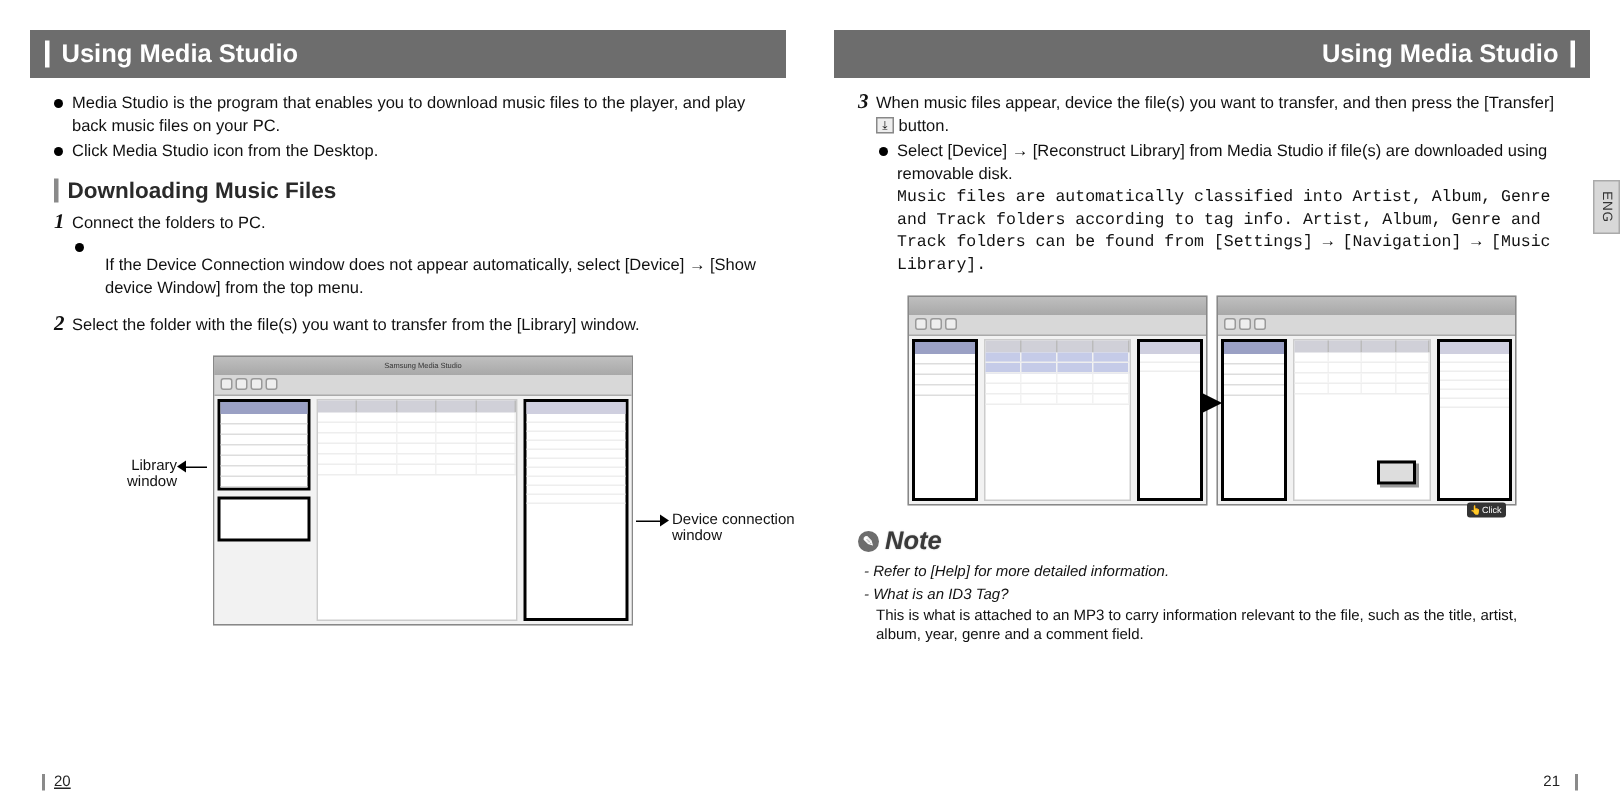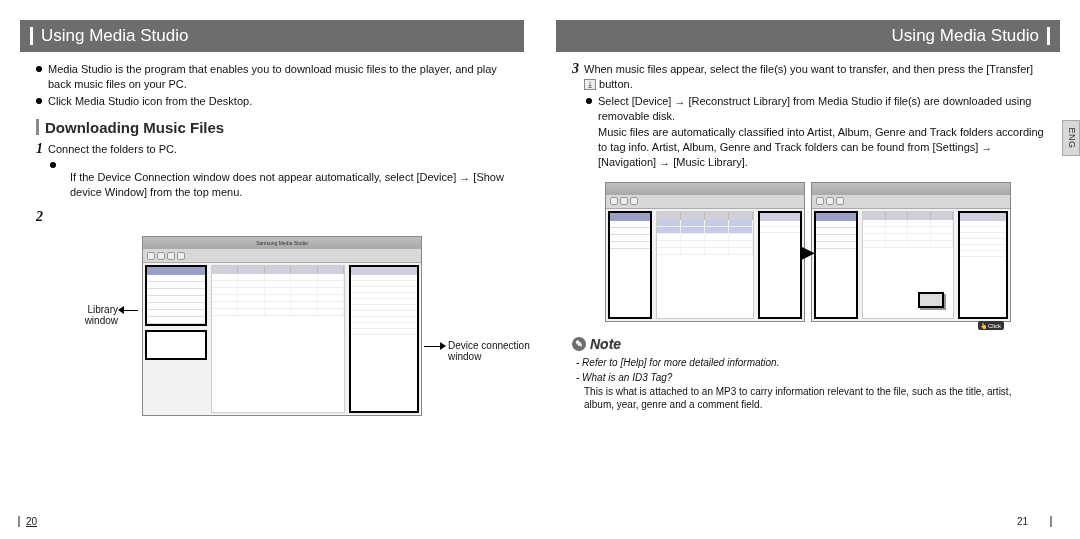--- a/index.html
+++ b/index.html
@@ -28,7 +28,7 @@
     align-items: center;
     padding: 0 10px;
     font-size: 17px;
-    font-weight: normal;
+    font-weight: bold;
   }
   .header-bar.left { border-left: 4px solid #fff; }
   .header-bar.right { justify-content: flex-end; border-right: 4px solid #fff; }

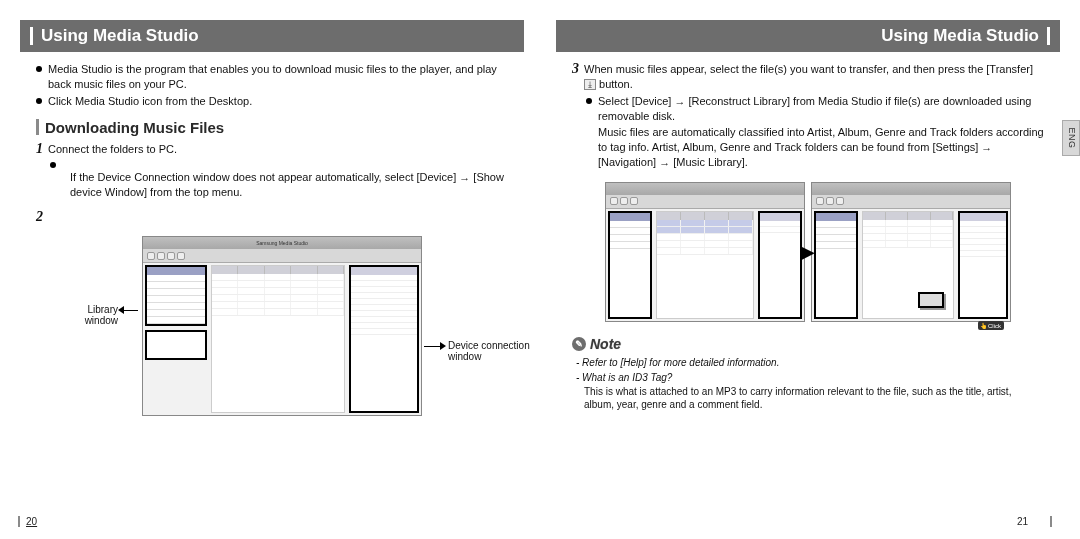--- a/index.html
+++ b/index.html
@@ -246,7 +246,7 @@
     <div class="step-row">
       <span class="step-num">3</span>
       <span>
-        <span>When music files appear, select the file(s) you want to transfer, and then press the [Transfer]</span>
+        <span>When music files appear, device the file(s) you want to transfer, and then press the [Transfer]</span>
         <span class="transfer-btn-icon">⤓</span>
         <span>button.</span>
       </span>

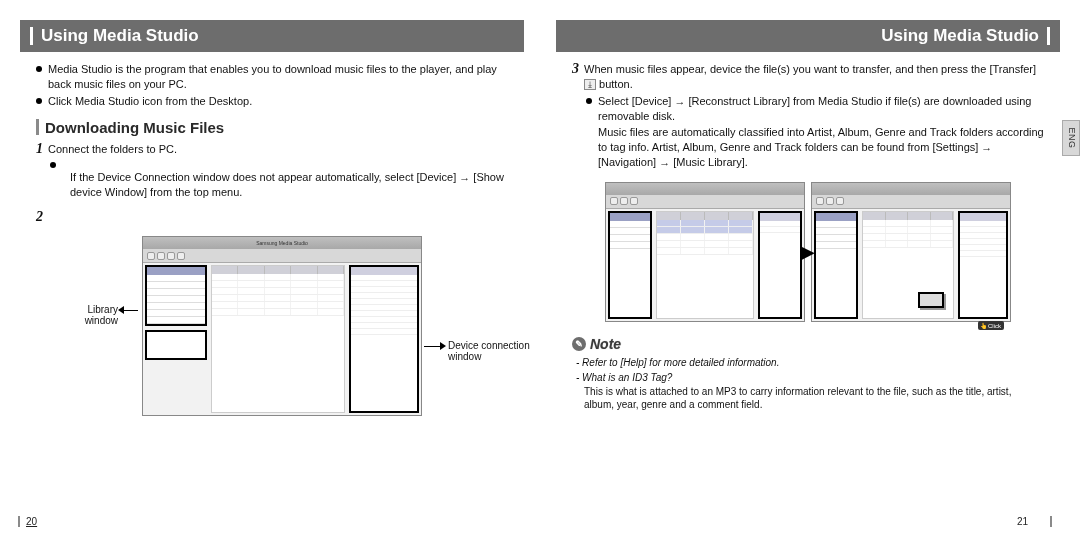--- a/index.html
+++ b/index.html
@@ -255,7 +255,7 @@
       <span class="bullet-dot"></span>
       <span>Select [Device] → [Reconstruct Library] from Media Studio if file(s) are downloaded using removable disk.</span>
     </div>
-    <div class="indent-text" style="margin-left:26px;">Music files are automatically classified into Artist, Album, Genre and Track folders according to tag info. Artist, Album, Genre and Track folders can be found from [Settings] → [Navigation] → [Music Library].</div>
+    <div class="indent-text" style="margin-left:26px;font-family:Liberation Mono, monospace;">Music files are automatically classified into Artist, Album, Genre and Track folders according to tag info. Artist, Album, Genre and Track folders can be found from [Settings] → [Navigation] → [Music Library].</div>
 
     <div class="right-shot-wrap" style="position:relative;">
       <div class="app-window small">

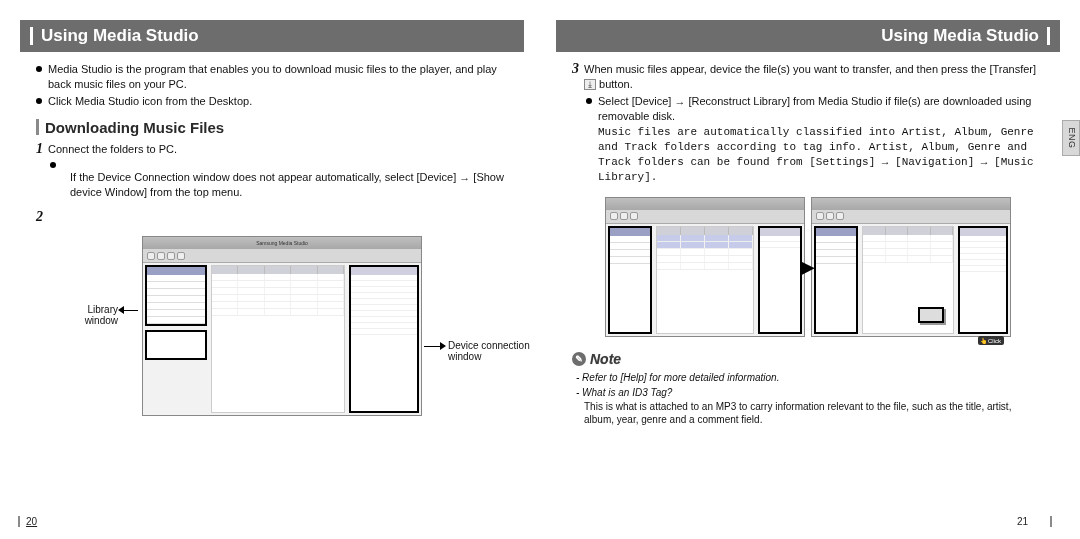--- a/index.html
+++ b/index.html
@@ -127,6 +127,7 @@
 
     <div class="step-row" style="margin-top:10px;">
       <span class="step-num">2</span>
+      <span>Select the folder with the file(s) you want to transfer from the [Library] window.</span>
     </div>
 
     <div class="screenshot-area" style="width:420px; height:200px; margin-top:12px;">

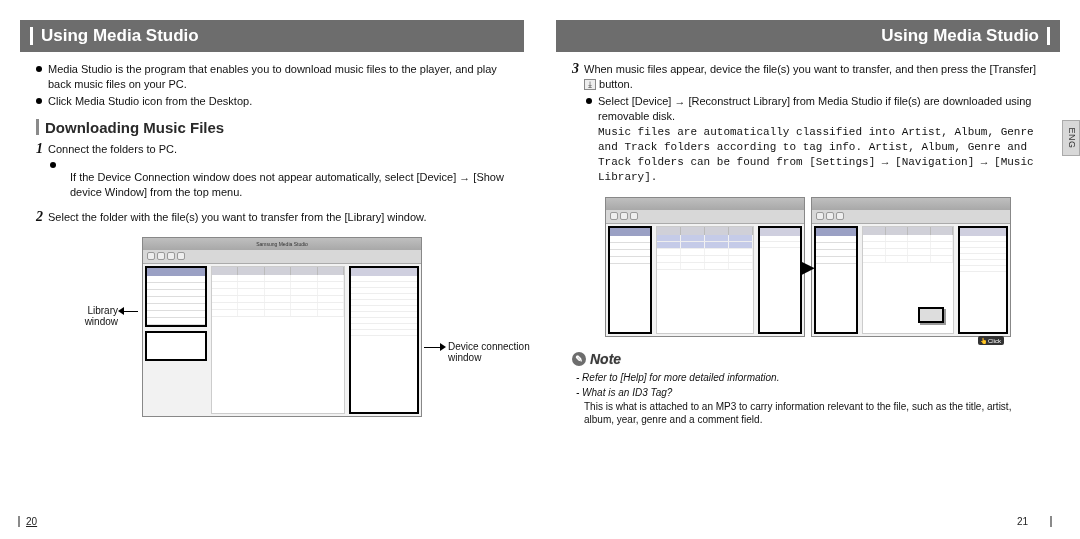--- a/index.html
+++ b/index.html
@@ -81,7 +81,7 @@
   .transfer-btn-icon { display:inline-block; width:12px; height:11px; border:1px solid #888; background:#eee; vertical-align:middle; font-size:8px; text-align:center; line-height:9px;}
   .note-row { display:flex; align-items:center; margin:14px 0 4px 0; }
   .note-icon { width:14px; height:14px; border-radius:50%; background:#6d6d6d; color:#fff; font-size:9px; display:flex; align-items:center; justify-content:center; margin-right:4px; font-weight:bold;}
-  .note-label { font-weight:bold; font-style:italic; color:#3a3a3a; font-size:14px; text-shadow:0 0 1px #aaa;}
+  .note-label { font-weight:bold; font-style:italic; color:#3a3a3a; font-size:17px; text-shadow:0 0 1px #aaa;}
   .note-item { font-size:10px; margin:2px 0 0 4px; line-height:1.3;font-style:italic;}
   .note-sub { font-size:10px; margin:1px 0 0 12px; line-height:1.3;}
   .page-num { position:absolute; bottom:12px; font-size:10px; color:#222; }

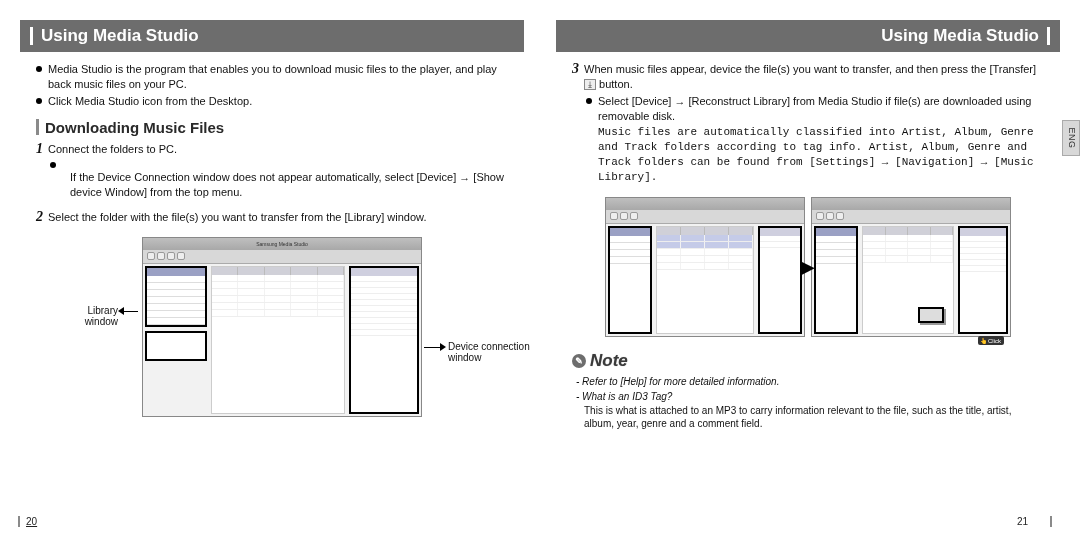--- a/index.html
+++ b/index.html
@@ -85,7 +85,7 @@
   .note-item { font-size:10px; margin:2px 0 0 4px; line-height:1.3;font-style:italic;}
   .note-sub { font-size:10px; margin:1px 0 0 12px; line-height:1.3;}
   .page-num { position:absolute; bottom:12px; font-size:10px; color:#222; }
-  .page-num.left { left:18px; border-left:2px solid #8a8a8a; padding-left:6px;text-decoration:underline;}
+  .page-num.left { left:28px; border-left:2px solid #8a8a8a; padding-left:6px;text-decoration:underline;}
   .page-num.right { right:28px; border-right:2px solid #8a8a8a; padding-right:22px;}
   .side-tab { position:absolute; right:0; top:120px; width:18px; height:36px; background:#d8d8d8; border:1px solid #aaa; display:flex; align-items:center; justify-content:center; }
   .side-tab span { transform:rotate(90deg); font-size:9px; letter-spacing:0.5px; color:#333;}

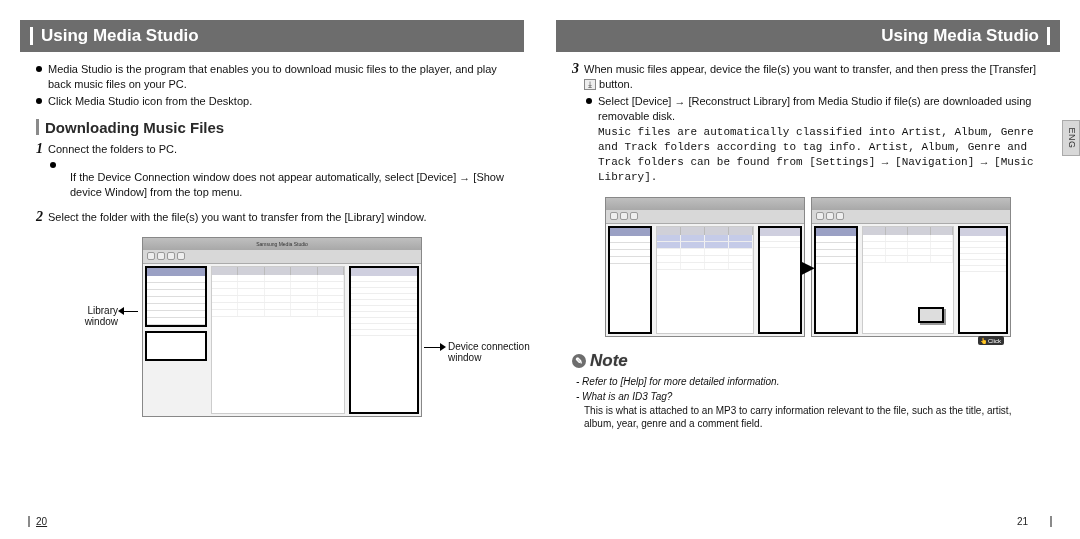--- a/index.html
+++ b/index.html
@@ -86,7 +86,7 @@
   .note-sub { font-size:10px; margin:1px 0 0 12px; line-height:1.3;}
   .page-num { position:absolute; bottom:12px; font-size:10px; color:#222; }
   .page-num.left { left:28px; border-left:2px solid #8a8a8a; padding-left:6px;text-decoration:underline;}
-  .page-num.right { right:28px; border-right:2px solid #8a8a8a; padding-right:22px;}
+  .page-num.right { right:28px; border-right:2px solid #8a8a8a; padding-right:10px;}
   .side-tab { position:absolute; right:0; top:120px; width:18px; height:36px; background:#d8d8d8; border:1px solid #aaa; display:flex; align-items:center; justify-content:center; }
   .side-tab span { transform:rotate(90deg); font-size:9px; letter-spacing:0.5px; color:#333;}
   .click-badge { position:absolute; bottom:-8px; right:40px; background:#333; color:#fff; font-size:6px; padding:1px 3px; border-radius:2px;}

